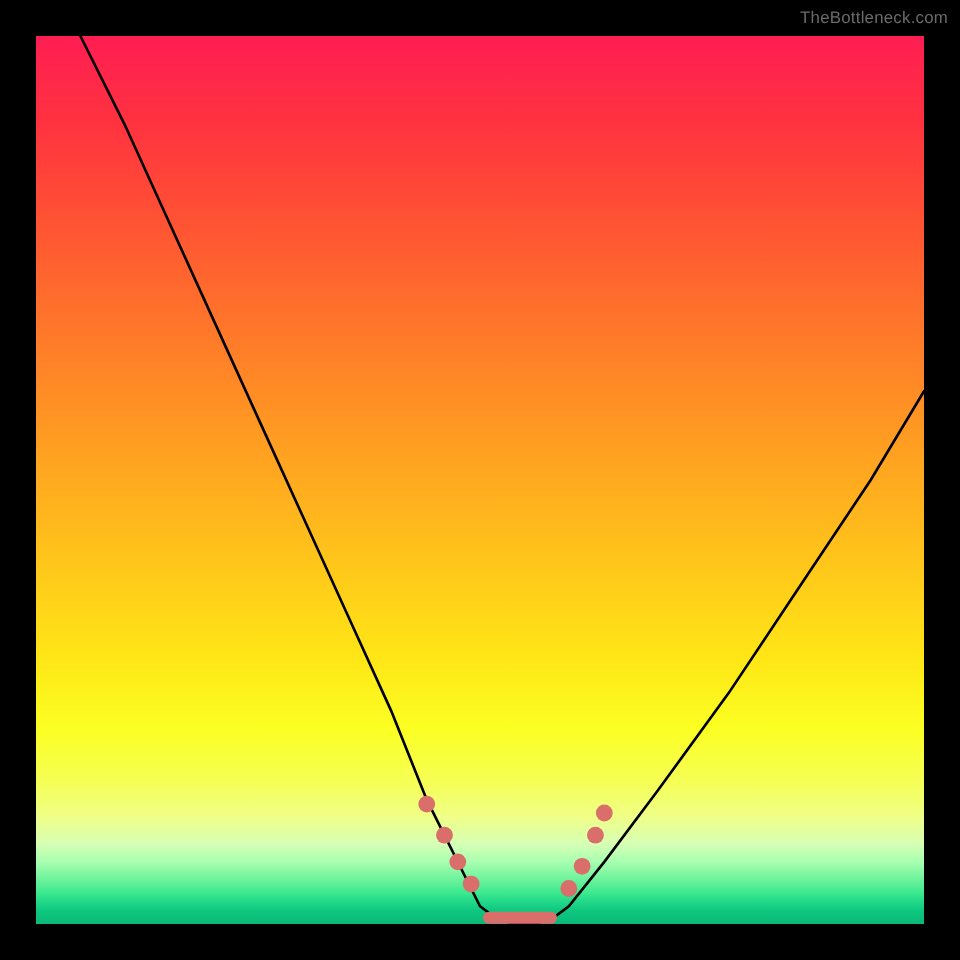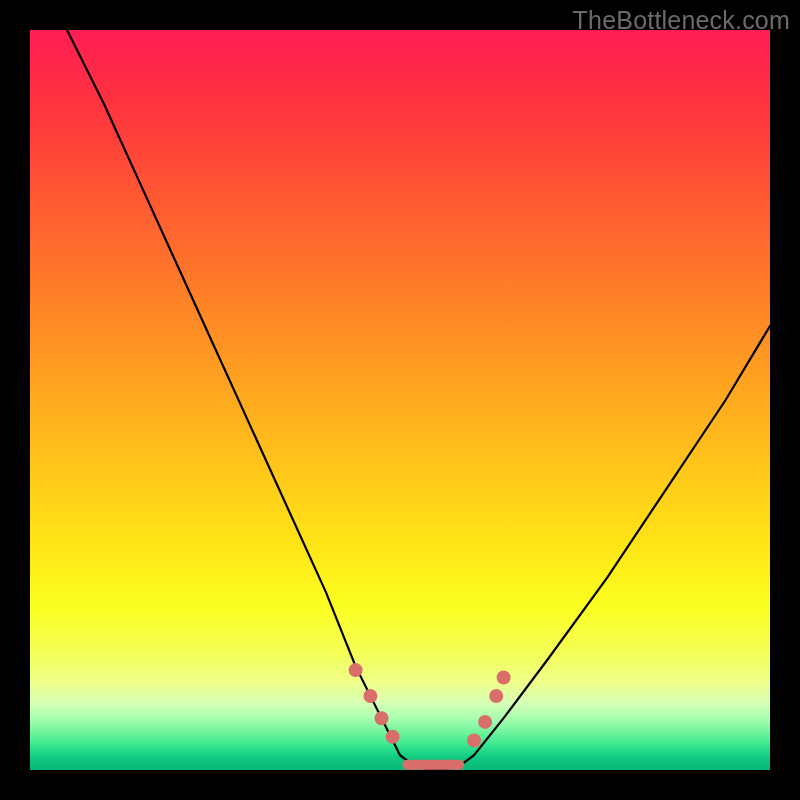--- a/index.html
+++ b/index.html
@@ -51,7 +51,7 @@
     top: 6px;
     right: 10px;
     color: #6b6b6b;
-    font-size: 25px;
+    font-size: 14px;
     font-weight: 500;
     letter-spacing: 0.2px;
     user-select: none;

